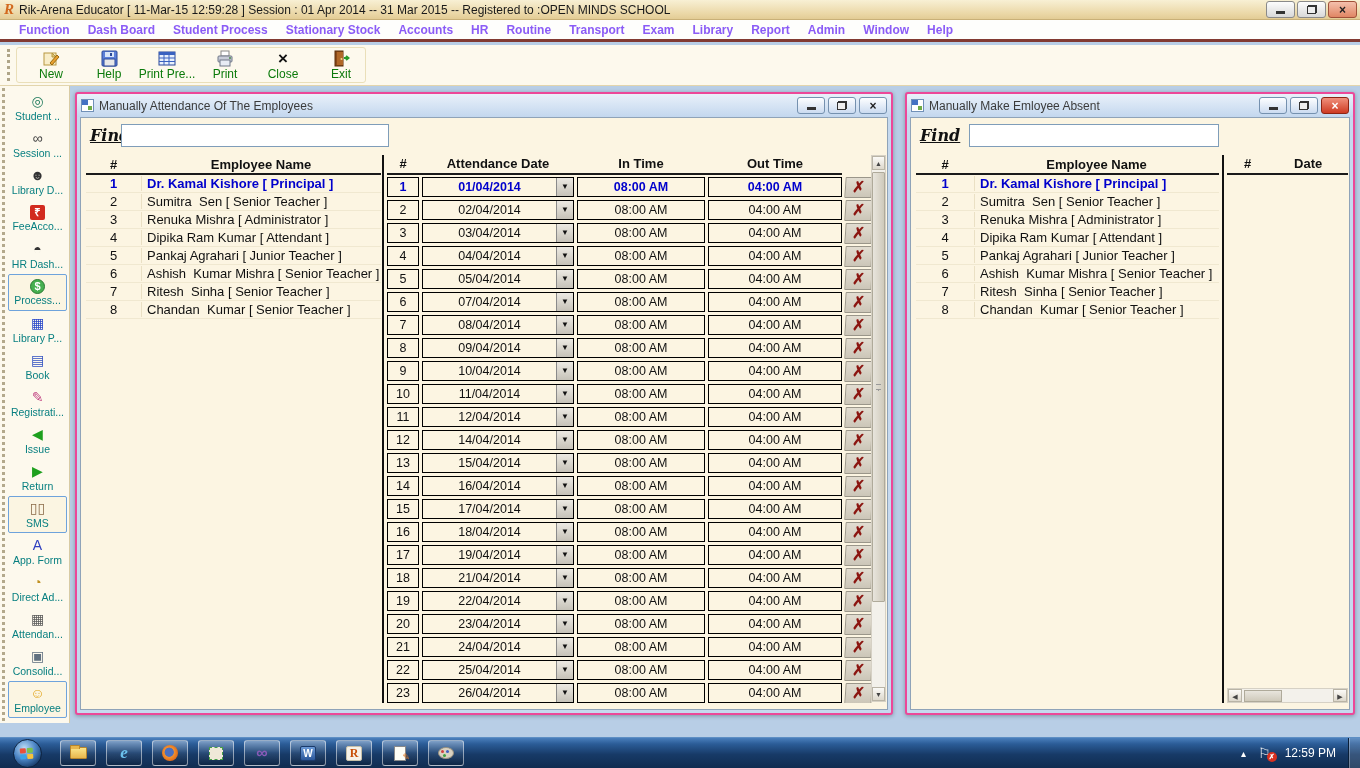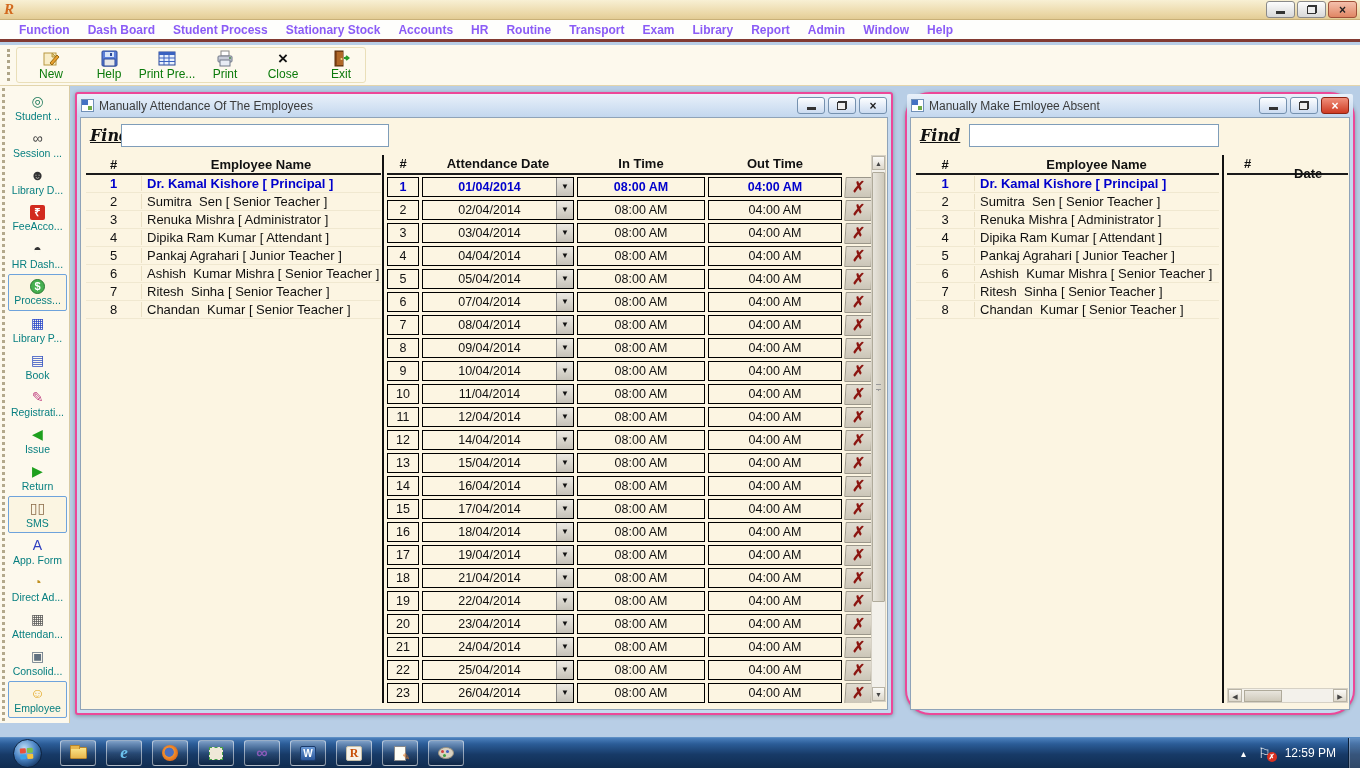--- a/index.html
+++ b/index.html
@@ -148,6 +148,7 @@
 
   <div class="titlebar">
     <span class="app-logo">R</span>
+    <span class="app-title">Rik-Arena Educator [ 11-Mar-15 12:59:28 ] Session : 01 Apr 2014 -- 31 Mar 2015 -- Registered to :OPEN MINDS SCHOOL</span>
     <span class="winbtns">
       <span class="wbtn">
           <i class="glyph-min"></i>

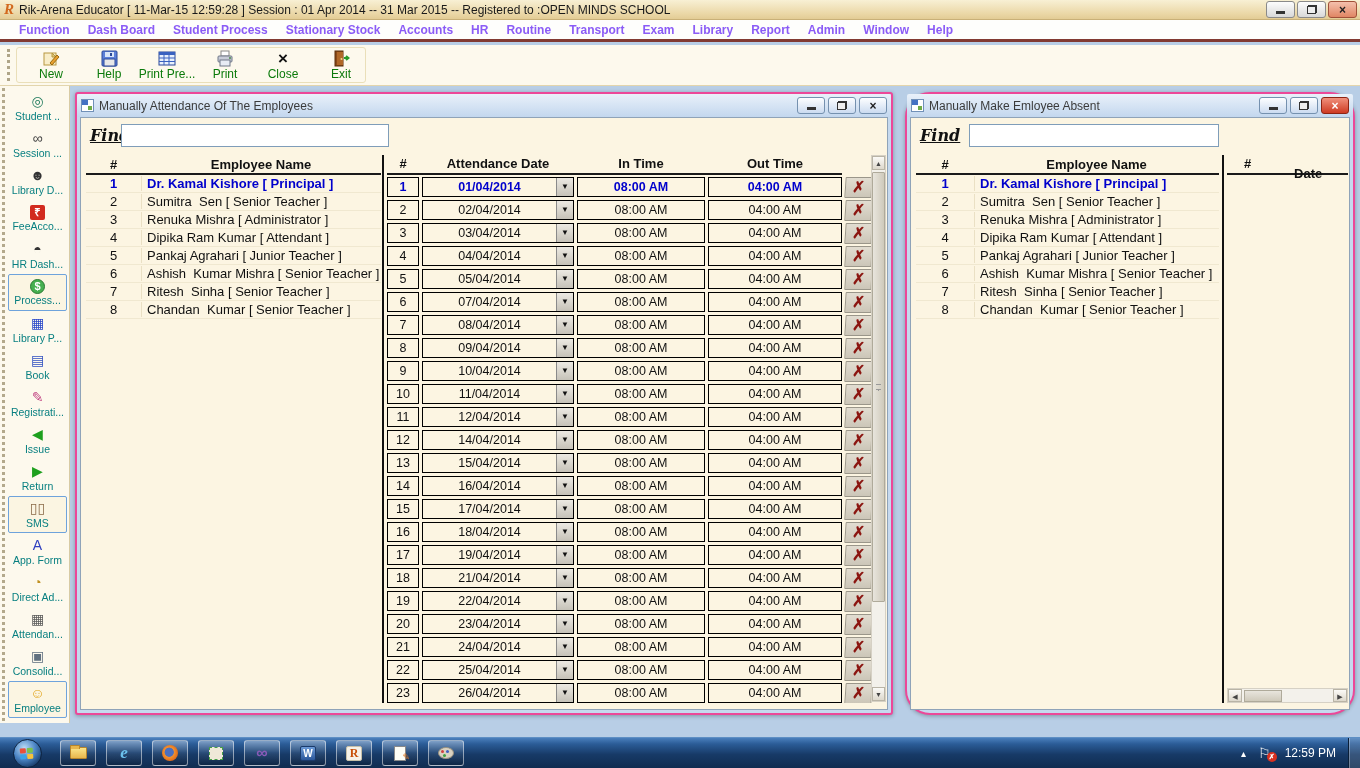--- a/index.html
+++ b/index.html
@@ -627,7 +627,7 @@
         </div>
       </div>
 
-      <div class="cwin" id="win2" style="left:834px;top:6px;width:450px;height:623px;border-radius:25px;">
+      <div class="cwin" id="win2" style="left:834px;top:6px;width:450px;height:623px;">
         <div class="cwin-tb">
           <span class="form-ic"></span>
           <span class="cwin-title">Manually Make Emloyee Absent</span>

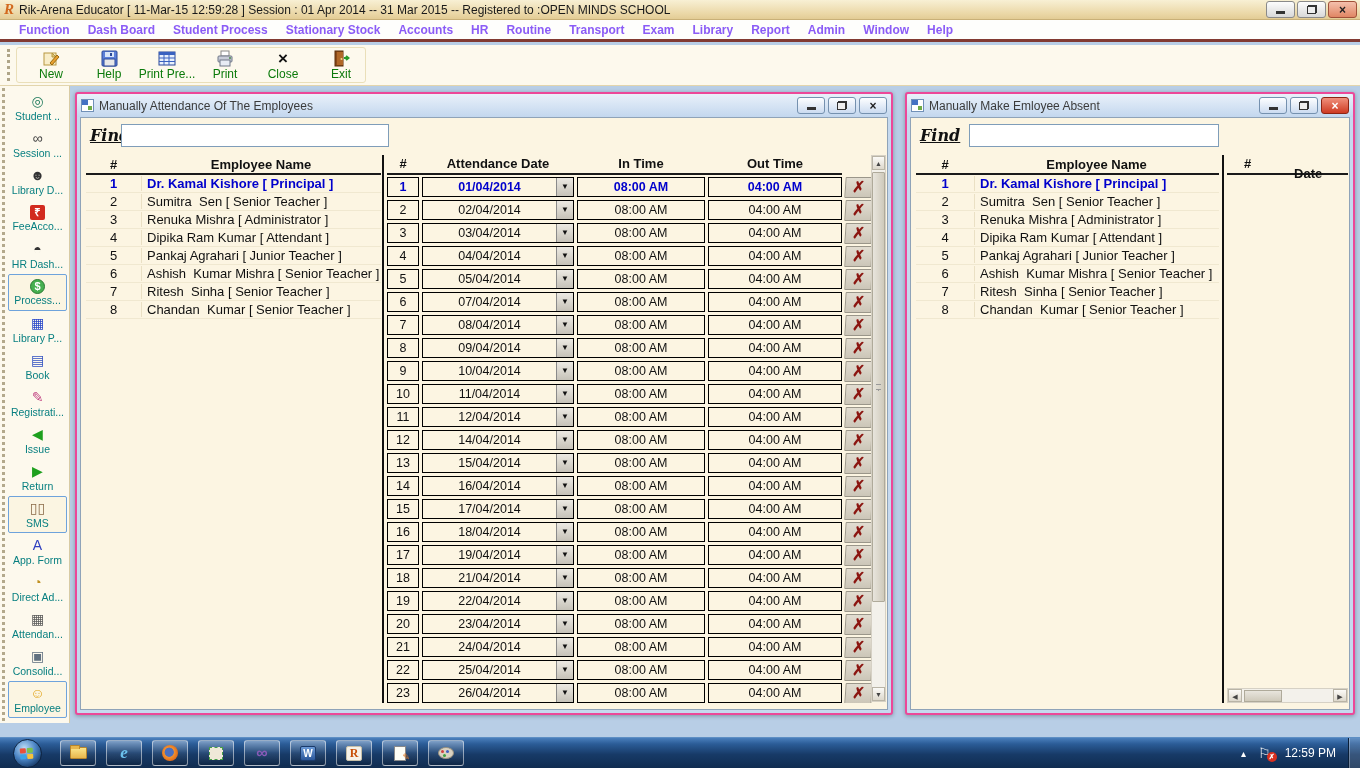--- a/index.html
+++ b/index.html
@@ -105,7 +105,7 @@
 .date-panel{position:absolute;left:316px;top:37px;right:1px;bottom:6px;overflow:hidden;}
 .date-header{display:flex;height:20px;border-bottom:2px solid #1A1A1A;font-weight:bold;font-size:13px;}
 .dh-num{width:62px;text-align:center;line-height:18px;}
-.dh-date{width:120px;text-align:center;line-height:18px;margin-top:10px;}
+.dh-date{width:120px;text-align:center;line-height:18px;}
 
 
 .statusbar{position:absolute;left:0;top:723px;right:0;height:14px;background:#FBFBF9;border-top:1px solid #8A8A8A;font-size:11.5px;line-height:13px;padding-left:3px;color:#111;}

